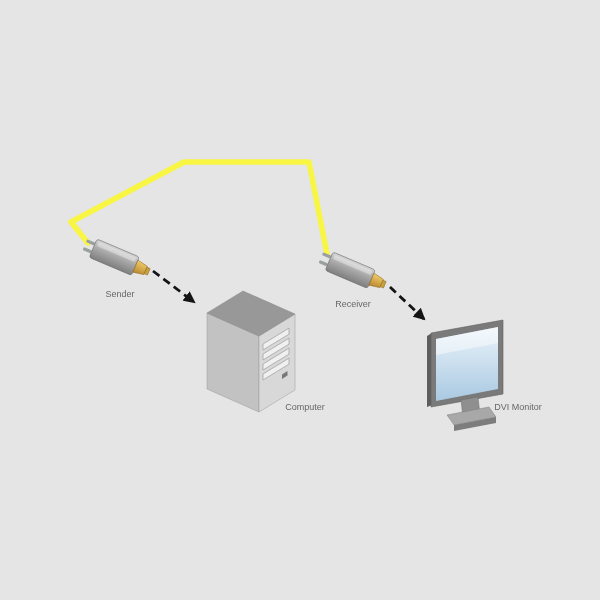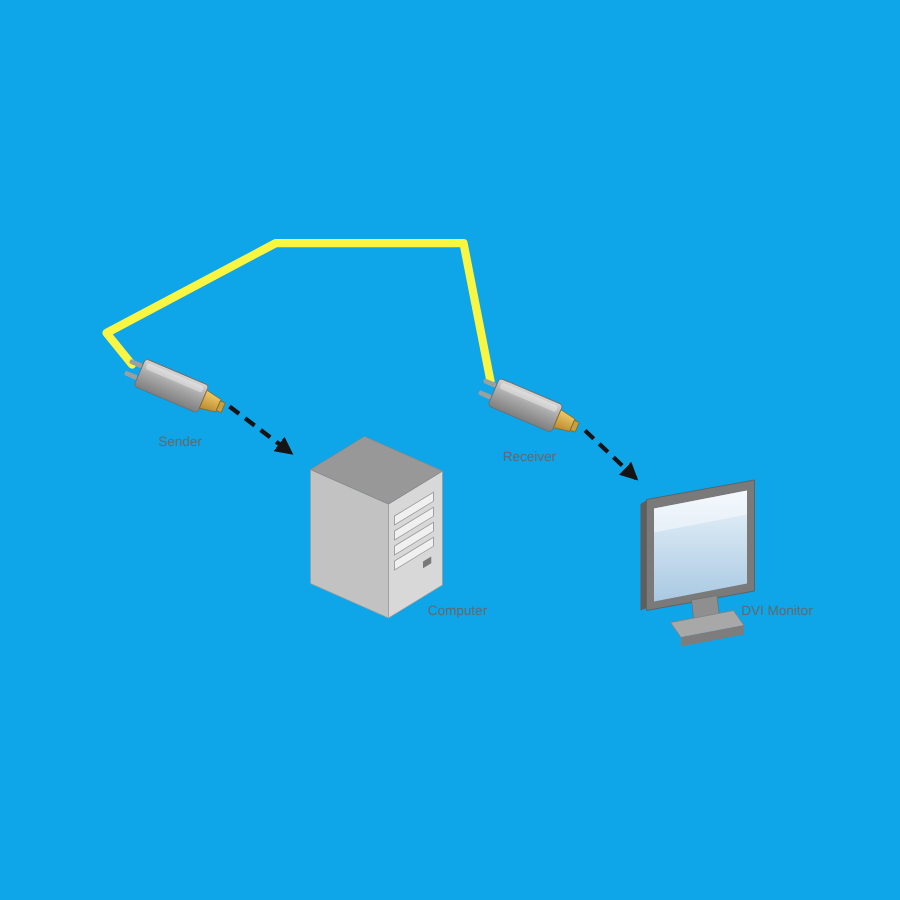--- a/index.html
+++ b/index.html
@@ -14,7 +14,7 @@
     position: relative;
     width: 600px;
     height: 600px;
-    background: #0ea5e9;
+    background: #e5e5e5;
     overflow: hidden;
   }
   svg text {

